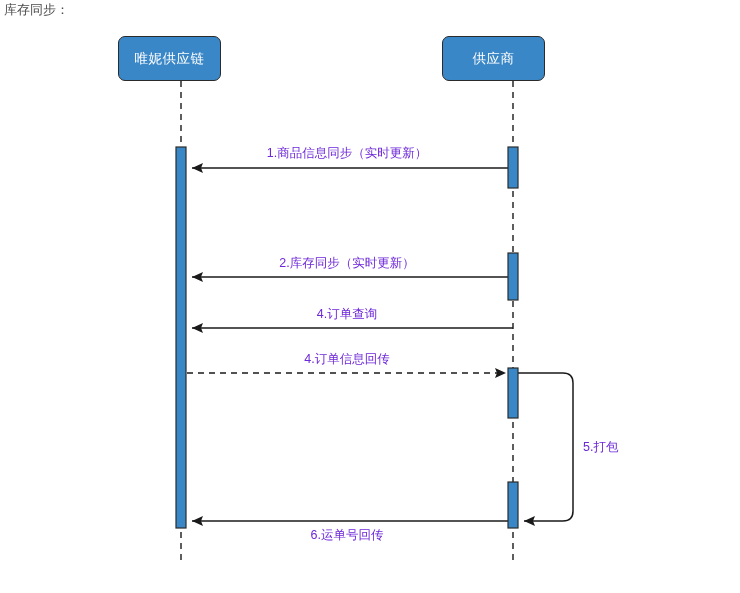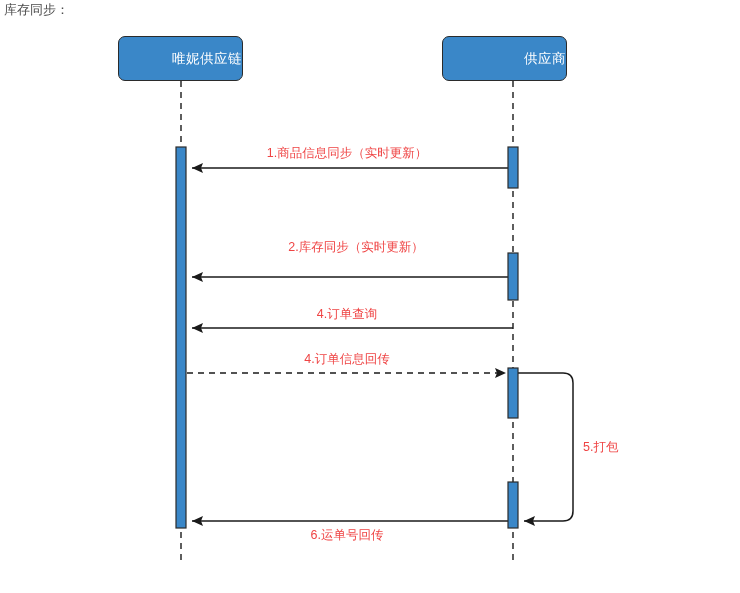--- a/index.html
+++ b/index.html
@@ -19,12 +19,12 @@
   }
   .actor-box {
     position:absolute;
-    width:125px; height:45px;
+    width:103px; height:45px;
     background:#3a87c8;
     border:1.3px solid #2b2b2b;
     border-radius:7px;
     box-sizing:border-box;
-    display:flex; align-items:center; justify-content:flex-end;
+    display:flex; align-items:center; justify-content:center;
     color:#ffffff; font-size:13.5px; letter-spacing:.5px;
     white-space:nowrap;
   }

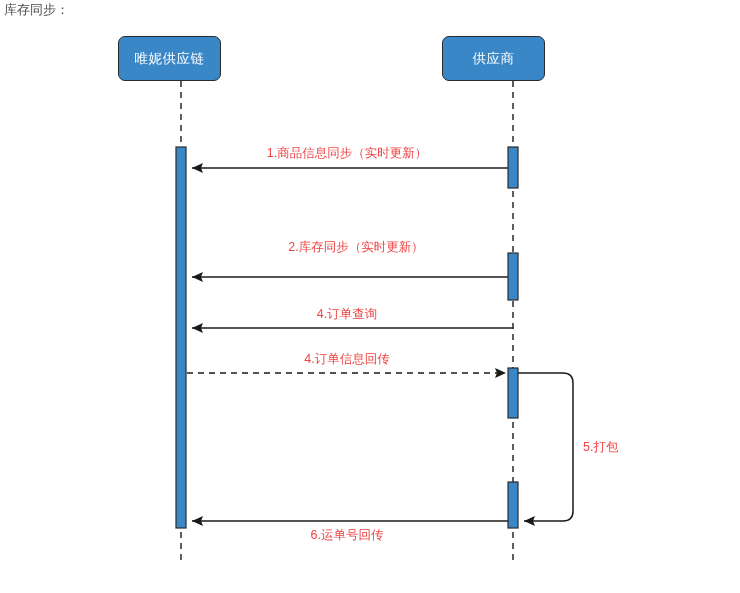--- a/index.html
+++ b/index.html
@@ -32,7 +32,7 @@
   #actor-1 { left:442px; top:36px; }
   .msg-label {
     position:absolute;
-    font-size:12.5px; color:#ef4444;
+    font-size:12.5px; color:#6d28d9;
     white-space:nowrap;
     transform:translateX(-50%);
     line-height:14px;

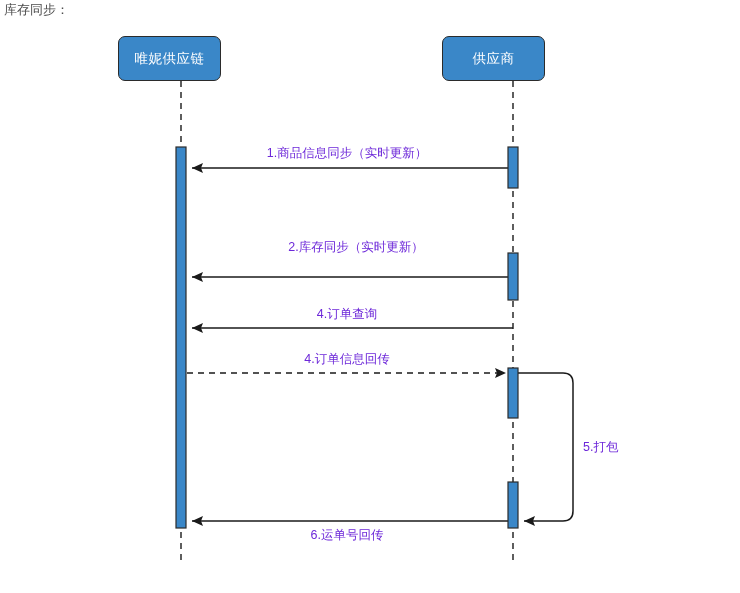--- a/index.html
+++ b/index.html
@@ -95,7 +95,7 @@
 
 <div class="msg-label" style="left:347px; top:146px;">1.商品信息同步（实时更新）</div>
 
-<div class="msg-label" style="left:347px; top:240px;margin-left:9px;">2.库存同步（实时更新）</div>
+<div class="msg-label" style="left:347px; top:256px;">2.库存同步（实时更新）</div>
 
 <div class="msg-label" style="left:347px; top:307px;">4.订单查询</div>
 

